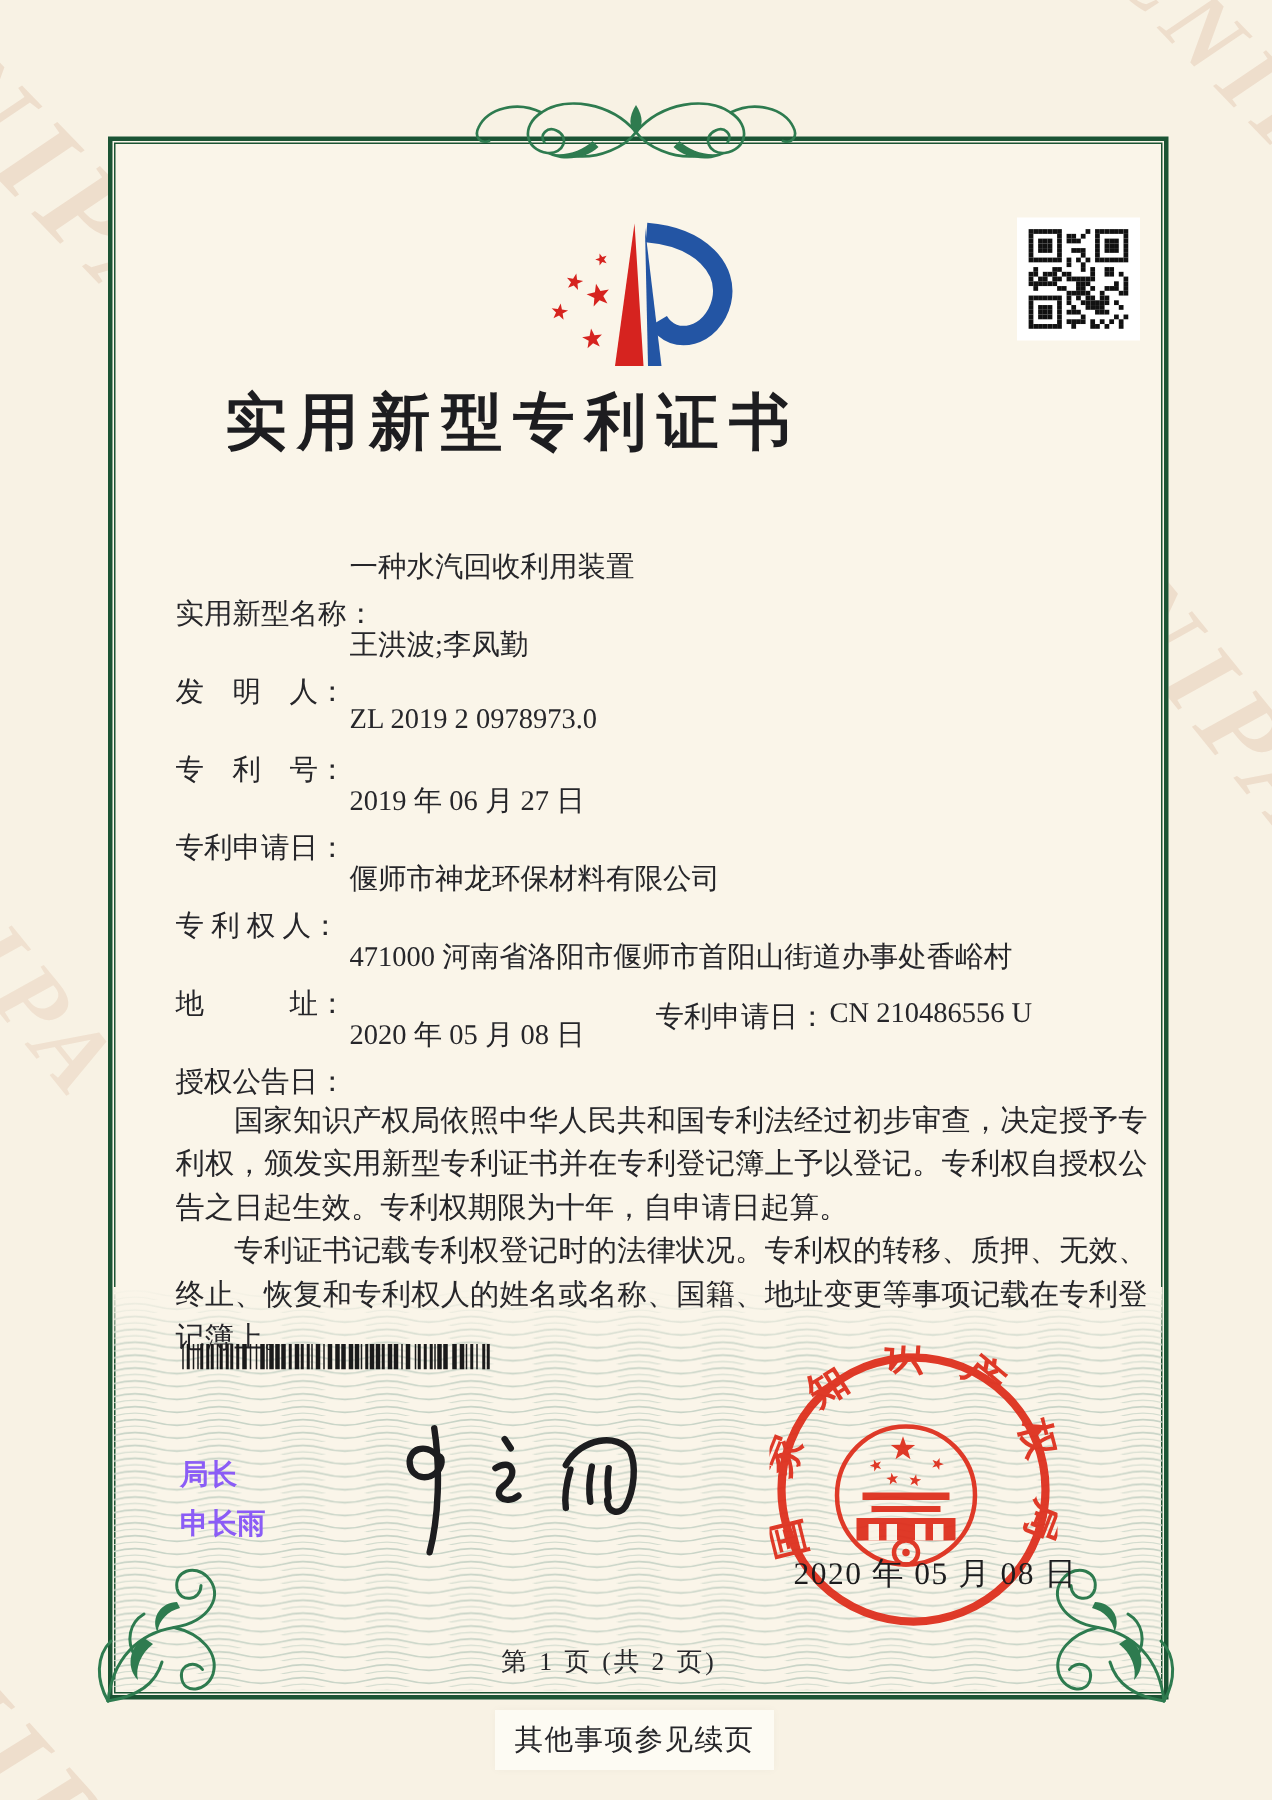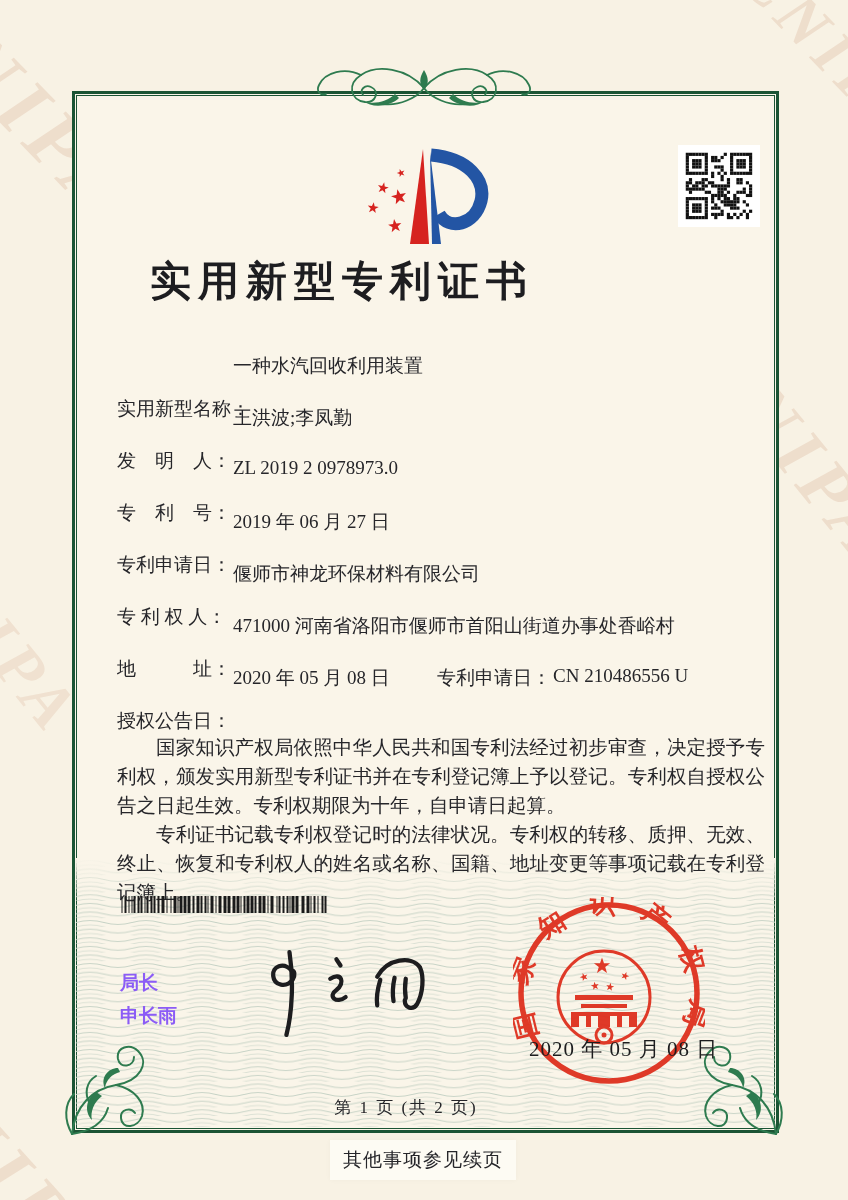--- a/index.html
+++ b/index.html
@@ -49,7 +49,7 @@
       font-size:41px;font-weight:700;letter-spacing:7px;color:#1d1d20;}
   .row{position:absolute;left:0;top:0;width:848px;z-index:3;font-size:19px;}
   .row .lab{position:absolute;left:117px;white-space:nowrap;margin-top:43px;}
-  .row .val{position:absolute;left:233px;white-space:nowrap;}
+  .row .val{position:absolute;left:233px;white-space:nowrap;margin-top:12px;}
   .row .lab2{position:absolute;left:437px;white-space:nowrap;}
   .row .val2{position:absolute;left:553px;white-space:nowrap;}
   .paras{position:absolute;left:117px;top:697px;width:648px;z-index:3;

